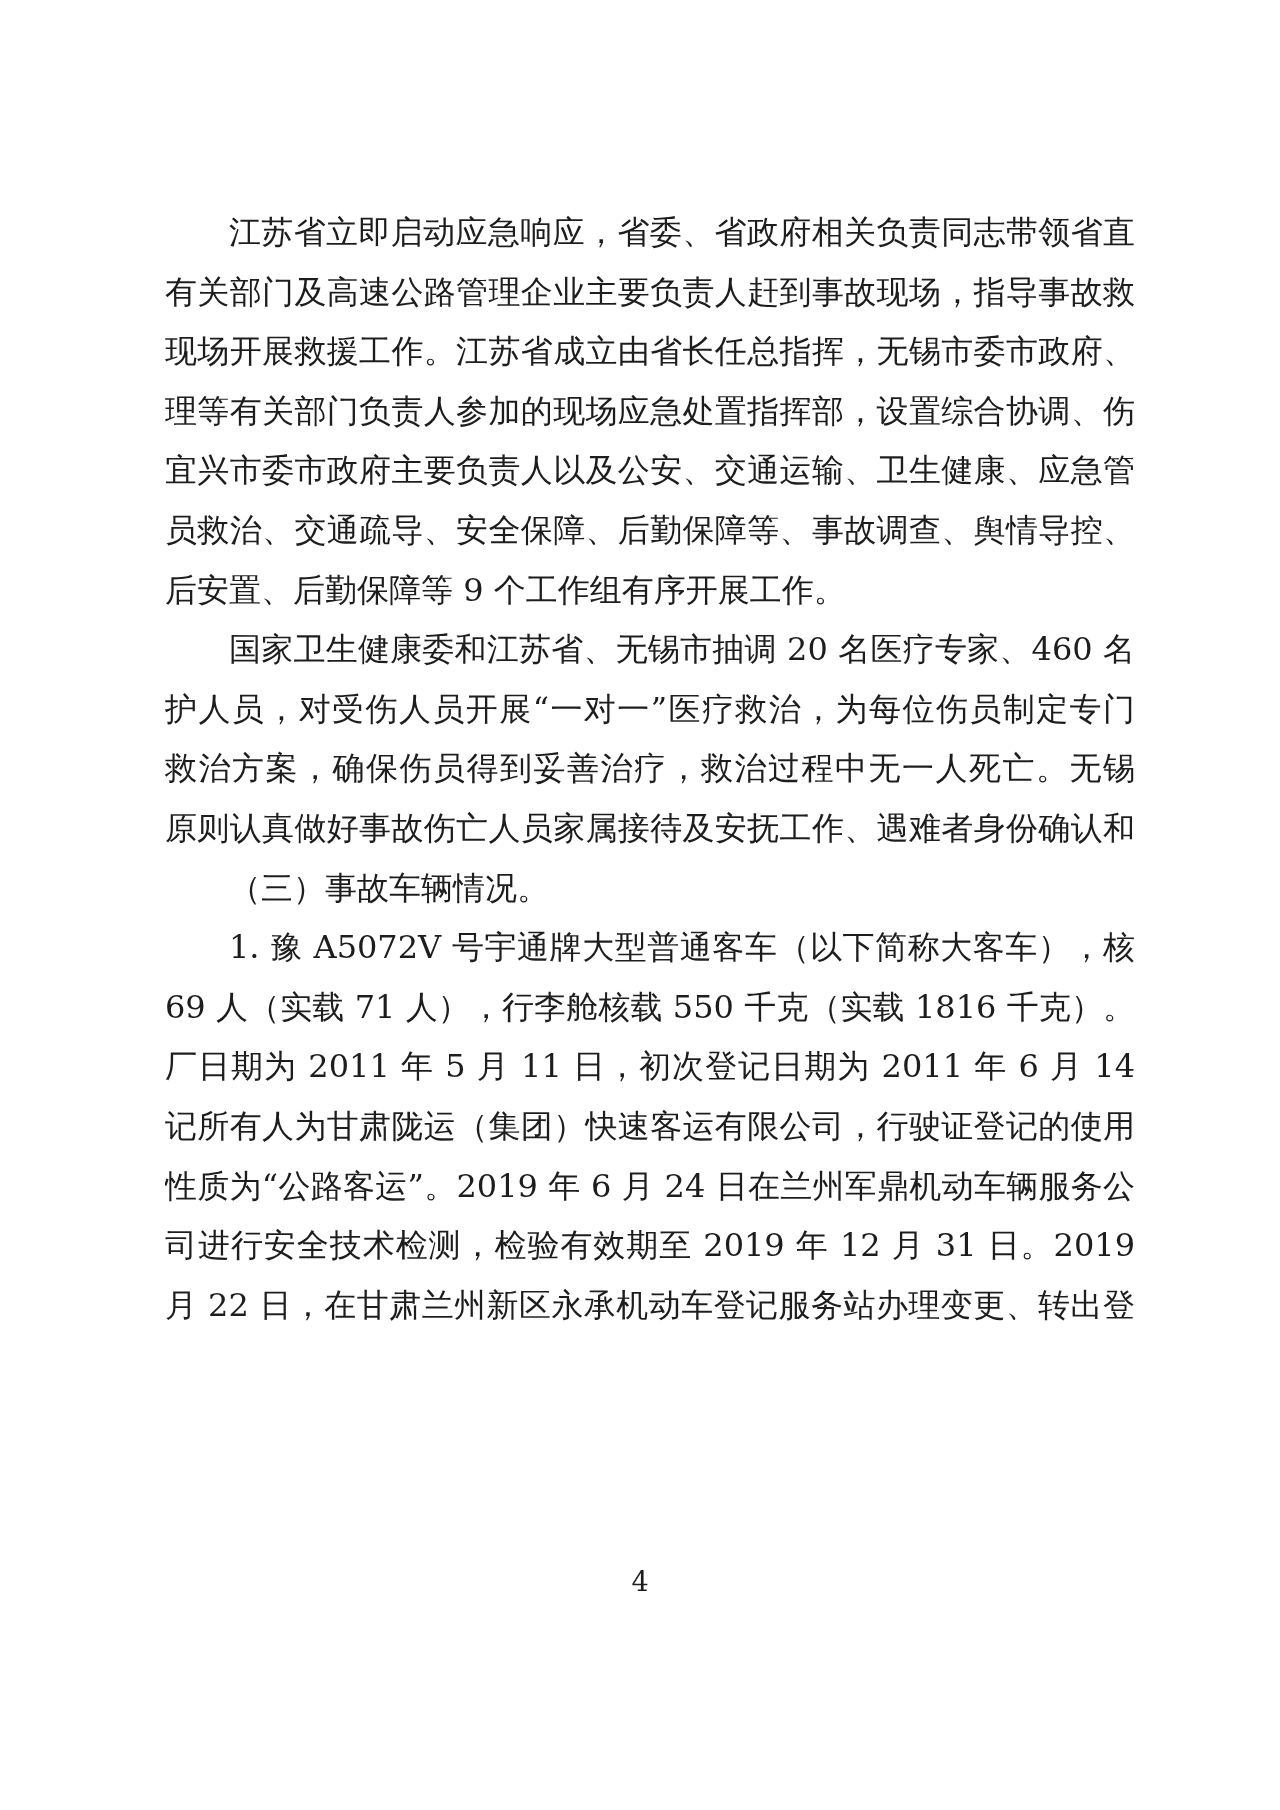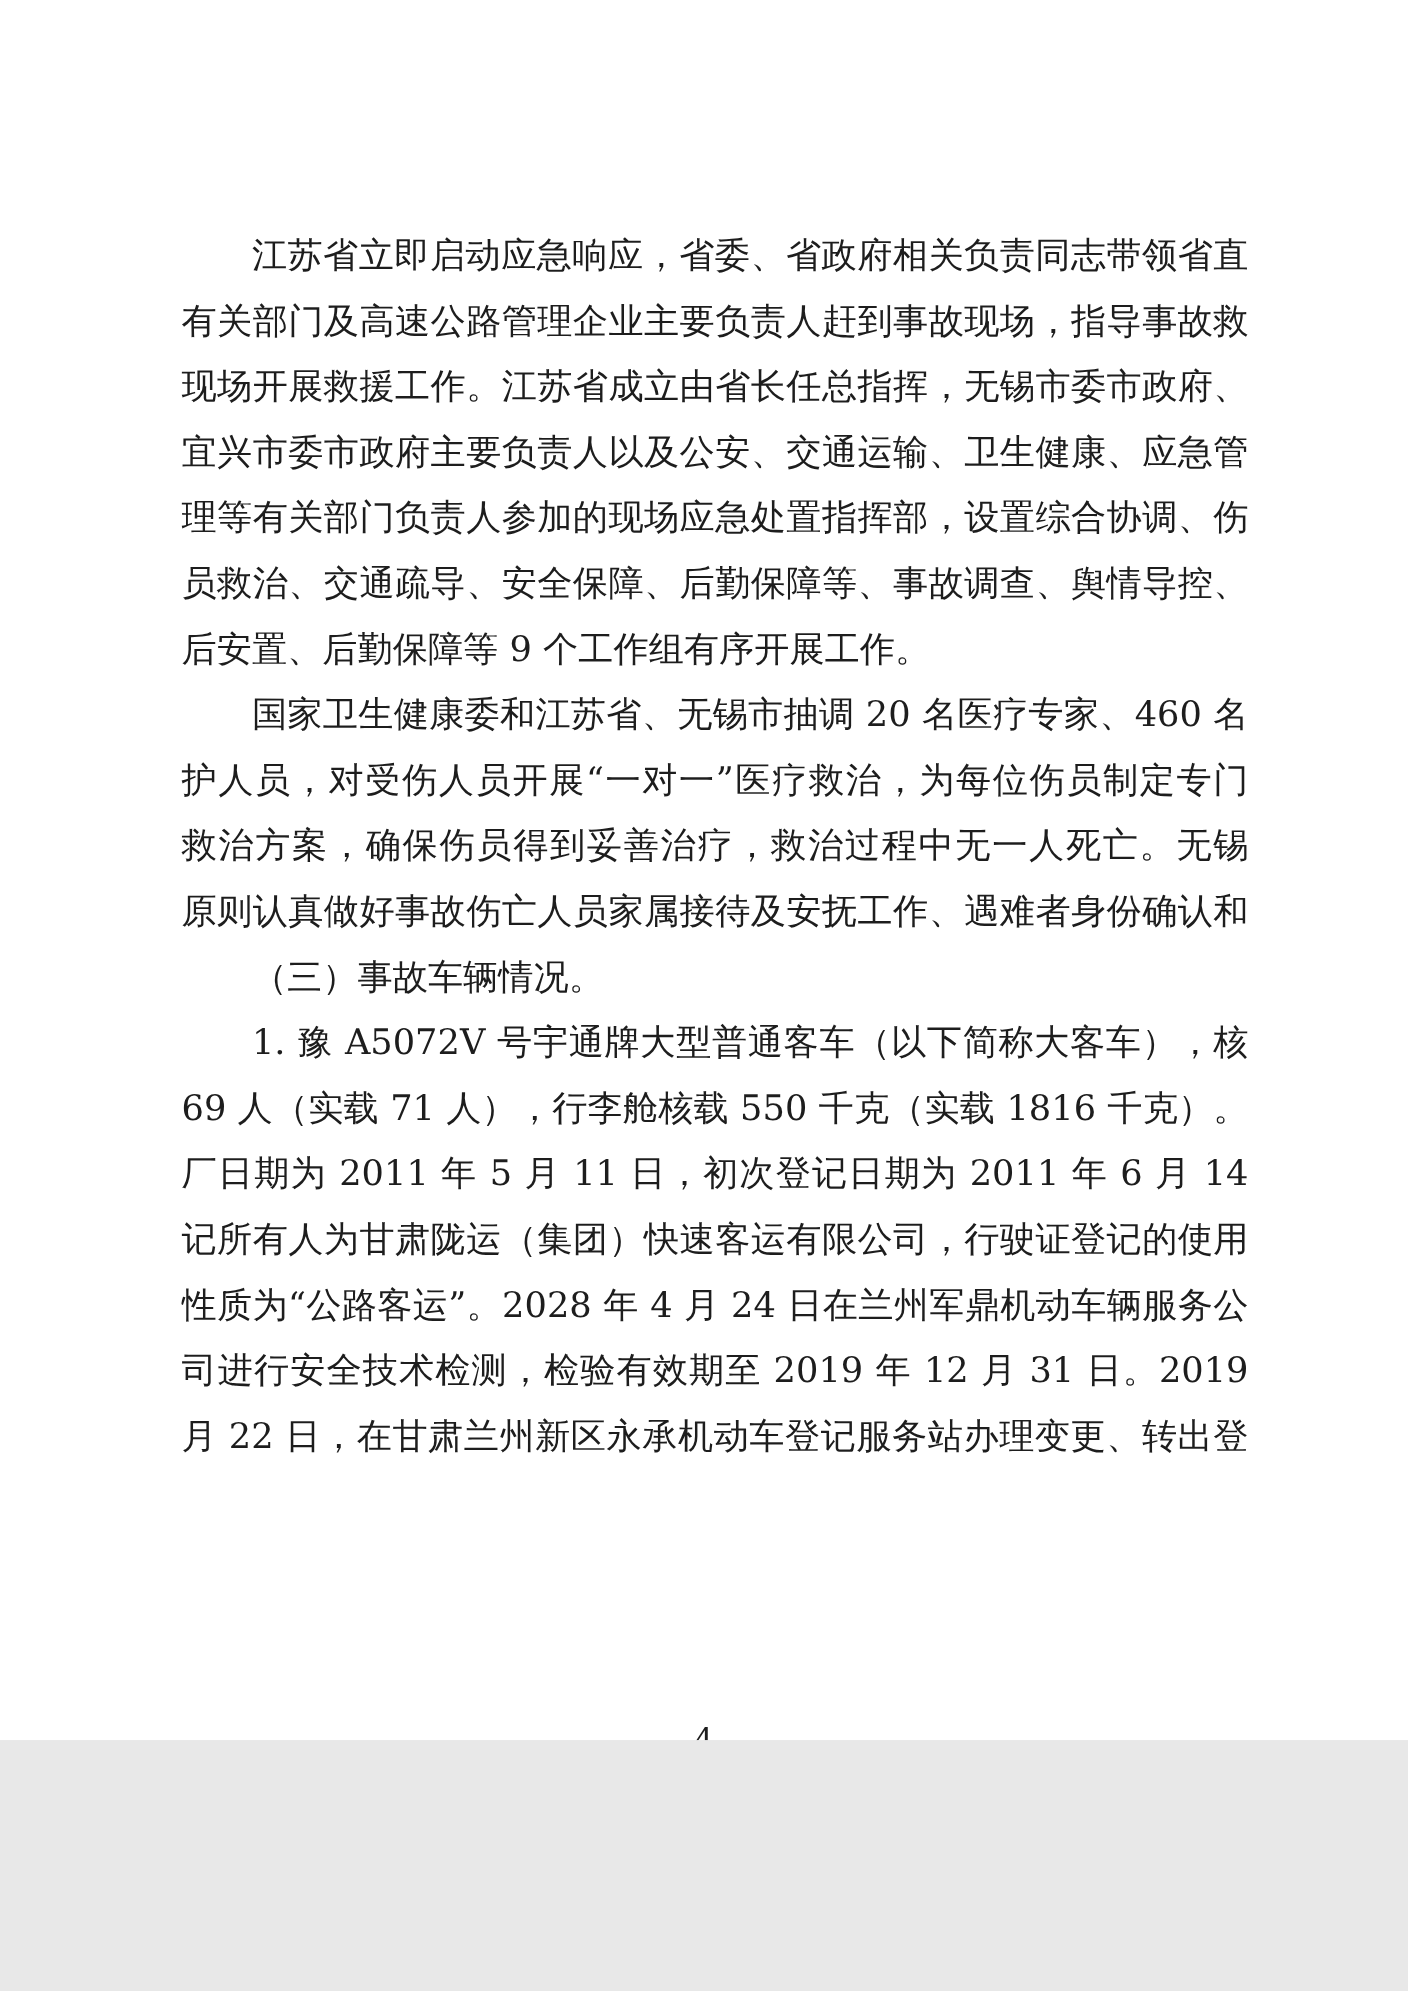--- a/index.html
+++ b/index.html
@@ -10,7 +10,7 @@
   .page {
     position: relative;
     width: 1280px;
-    height: 1582px;
+    height: 1810px;
     margin: 0 auto;
     background: #ffffff;
     color: #1d1d1d;

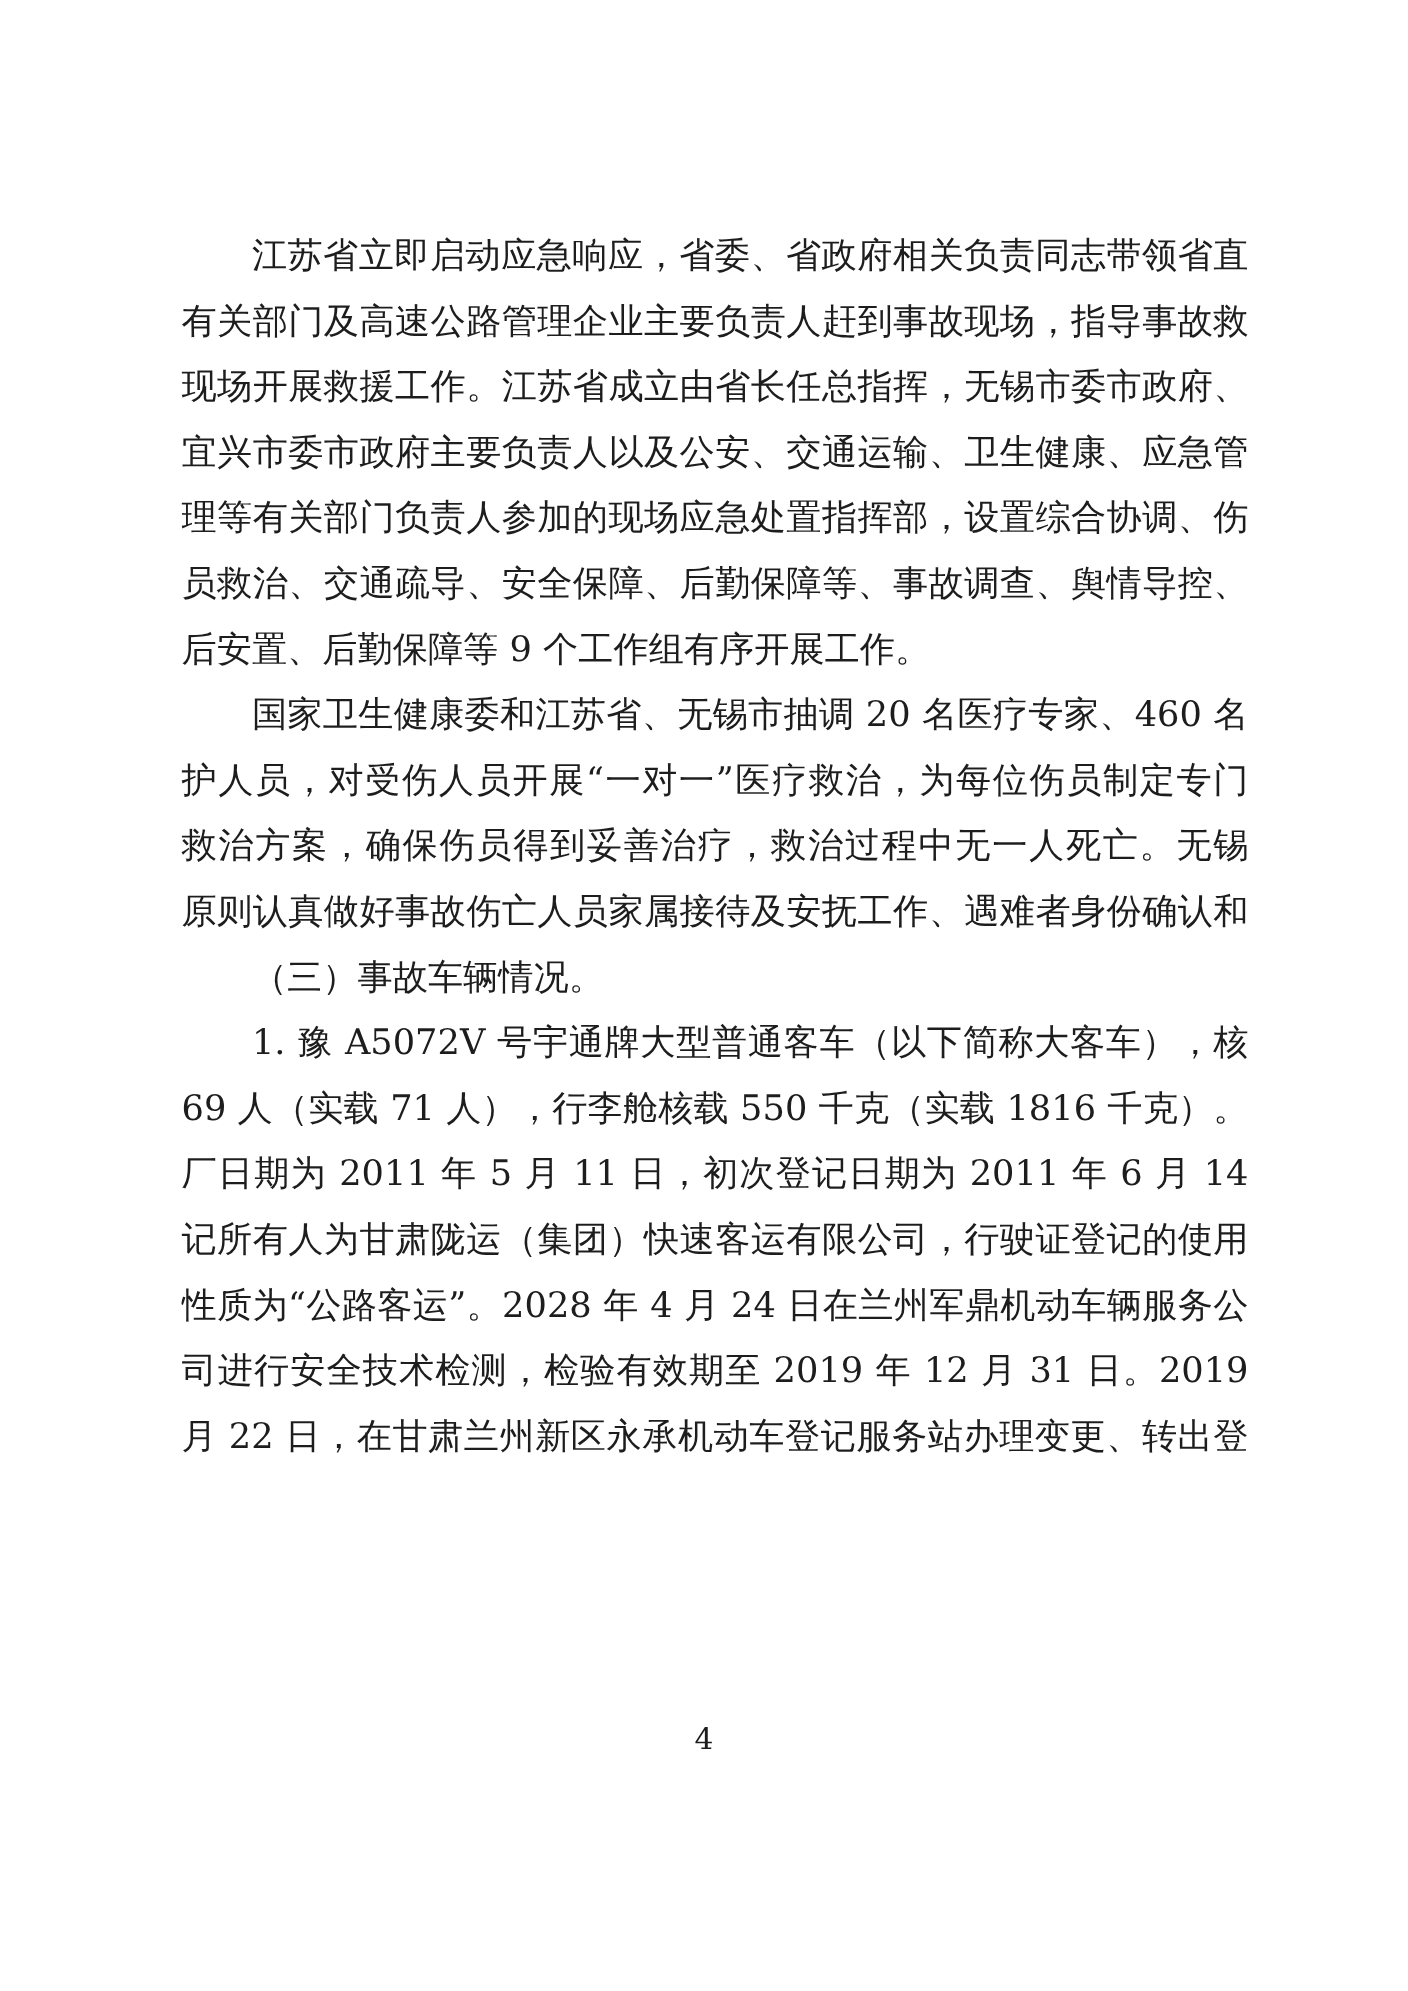--- a/index.html
+++ b/index.html
@@ -62,8 +62,8 @@
         <div class="line first">江苏省立即启动应急响应，省委、省政府相关负责同志带领省直</div>
         <div class="line">有关部门及高速公路管理企业主要负责人赶到事故现场，指导事故救</div>
         <div class="line">现场开展救援工作。江苏省成立由省长任总指挥，无锡市委市政府、</div>
+        <div class="line">理等有关部门负责人参加的现场应急处置指挥部，设置综合协调、伤</div>
         <div class="line">宜兴市委市政府主要负责人以及公安、交通运输、卫生健康、应急管</div>
-        <div class="line">理等有关部门负责人参加的现场应急处置指挥部，设置综合协调、伤</div>
         <div class="line">员救治、交通疏导、安全保障、后勤保障等、事故调查、舆情导控、善</div>
         <div class="line para-end">后安置、后勤保障等 9 个工作组有序开展工作。</div>
       </div>

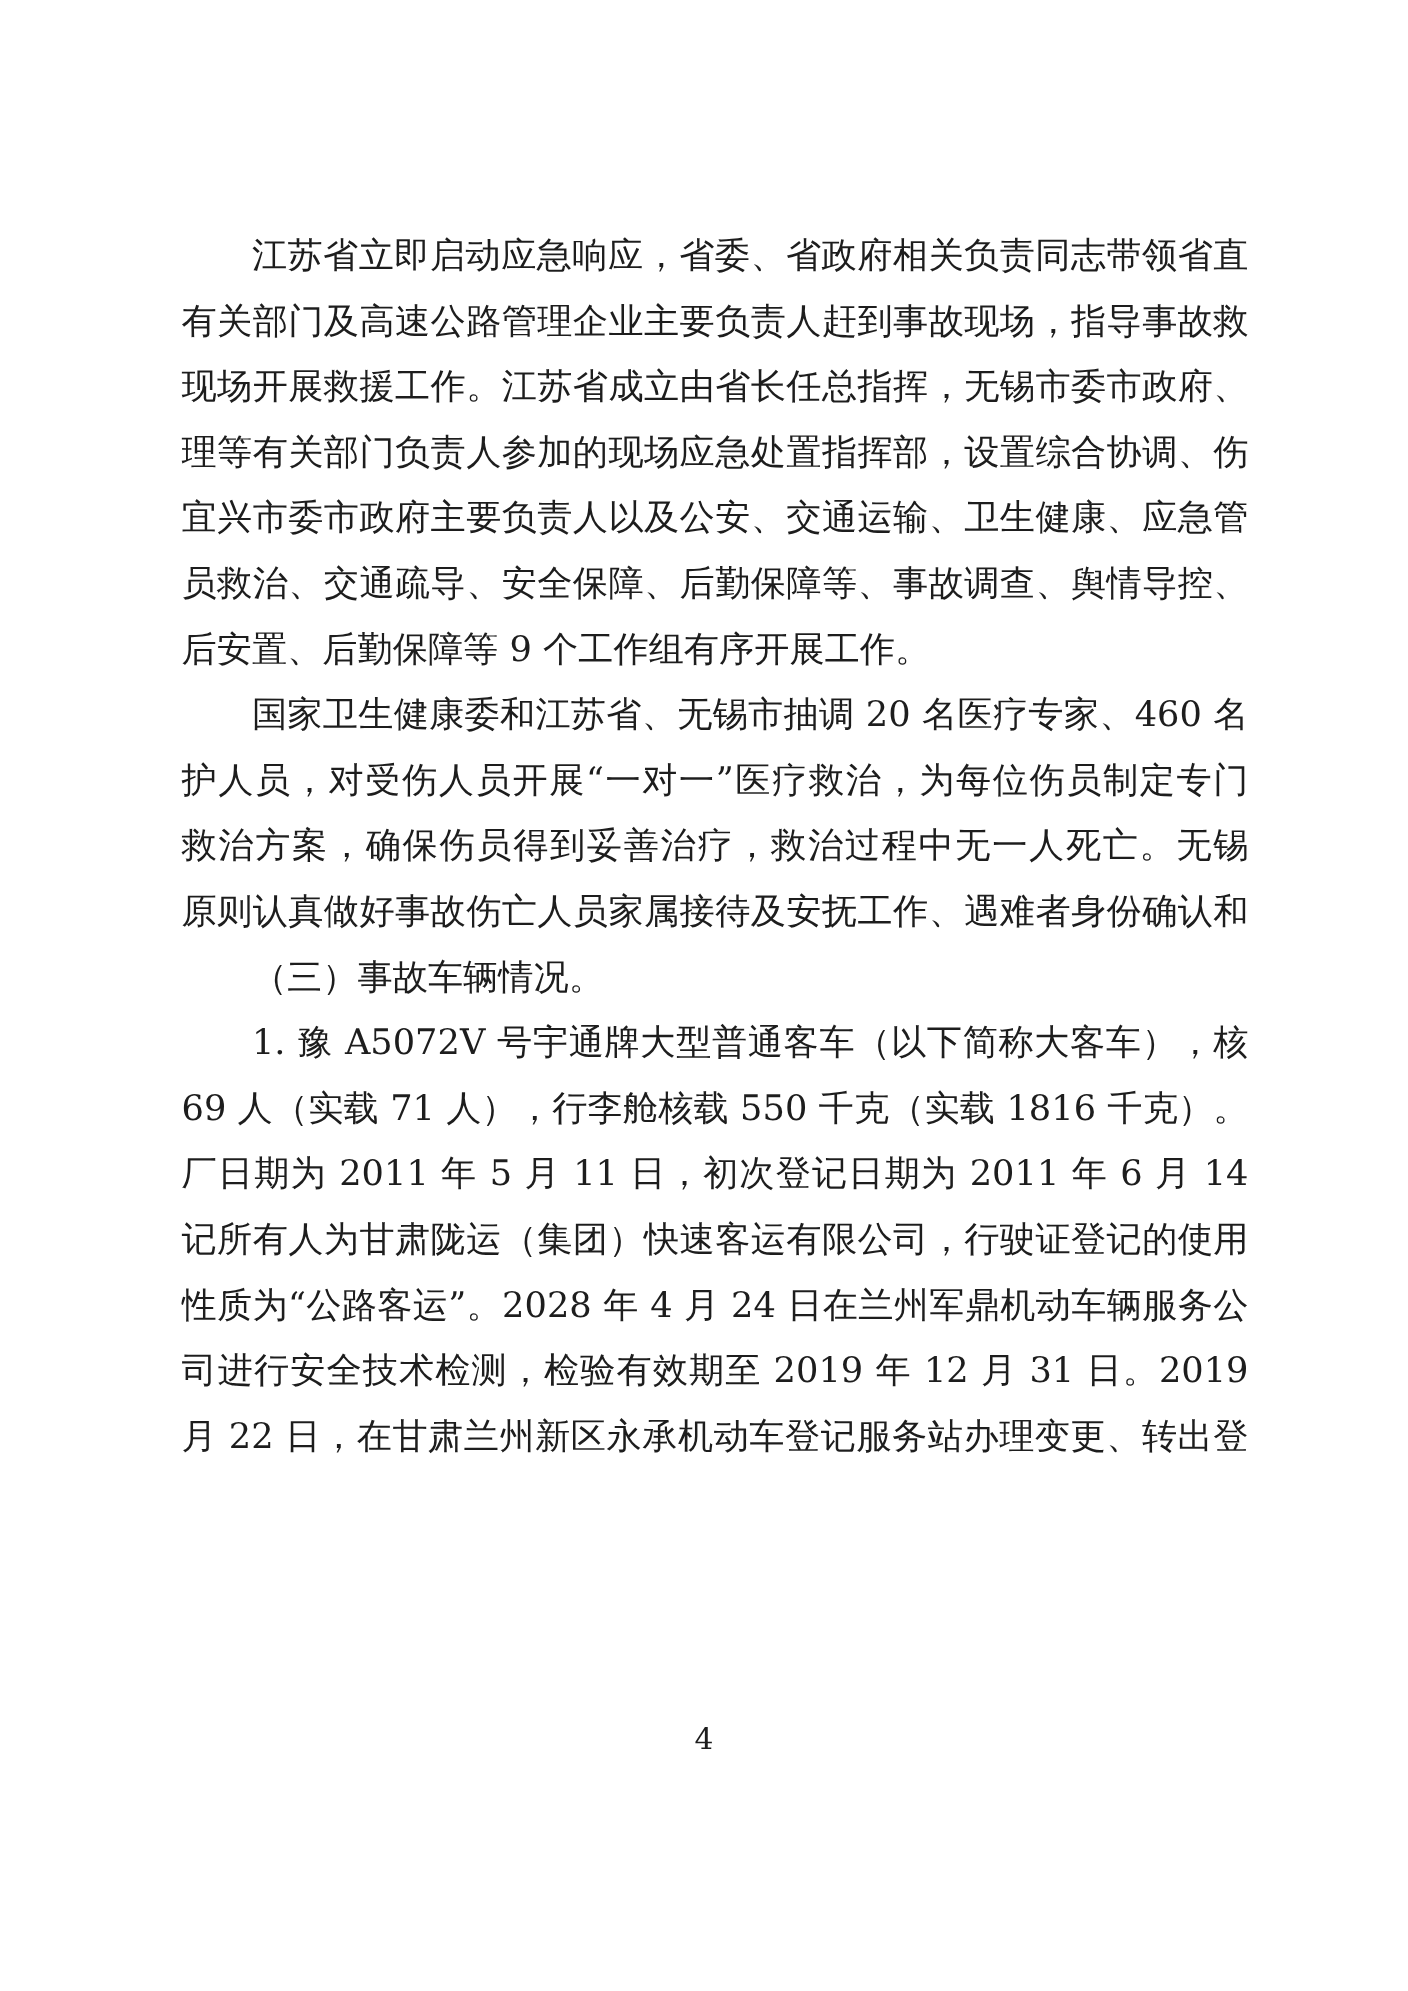--- a/index.html
+++ b/index.html
@@ -81,7 +81,7 @@
         <div class="line">69 人（实载 71 人），行李舱核载 550 千克（实载 1816 千克）。该车出</div>
         <div class="line">厂日期为 2011 年 5 月 11 日，初次登记日期为 2011 年 6 月 14 日，登</div>
         <div class="line">记所有人为甘肃陇运（集团）快速客运有限公司，行驶证登记的使用</div>
-        <div class="line">性质为“公路客运”。2028 年 4 月 24 日在兰州军鼎机动车辆服务公</div>
+        <div class="line">性质为“公路客运”。2019 年 6 月 24 日在兰州军鼎机动车辆服务公</div>
         <div class="line">司进行安全技术检测，检验有效期至 2019 年 12 月 31 日。2019 年 5</div>
         <div class="line">月 22 日，在甘肃兰州新区永承机动车登记服务站办理变更、转出登记</div>
       </div>

